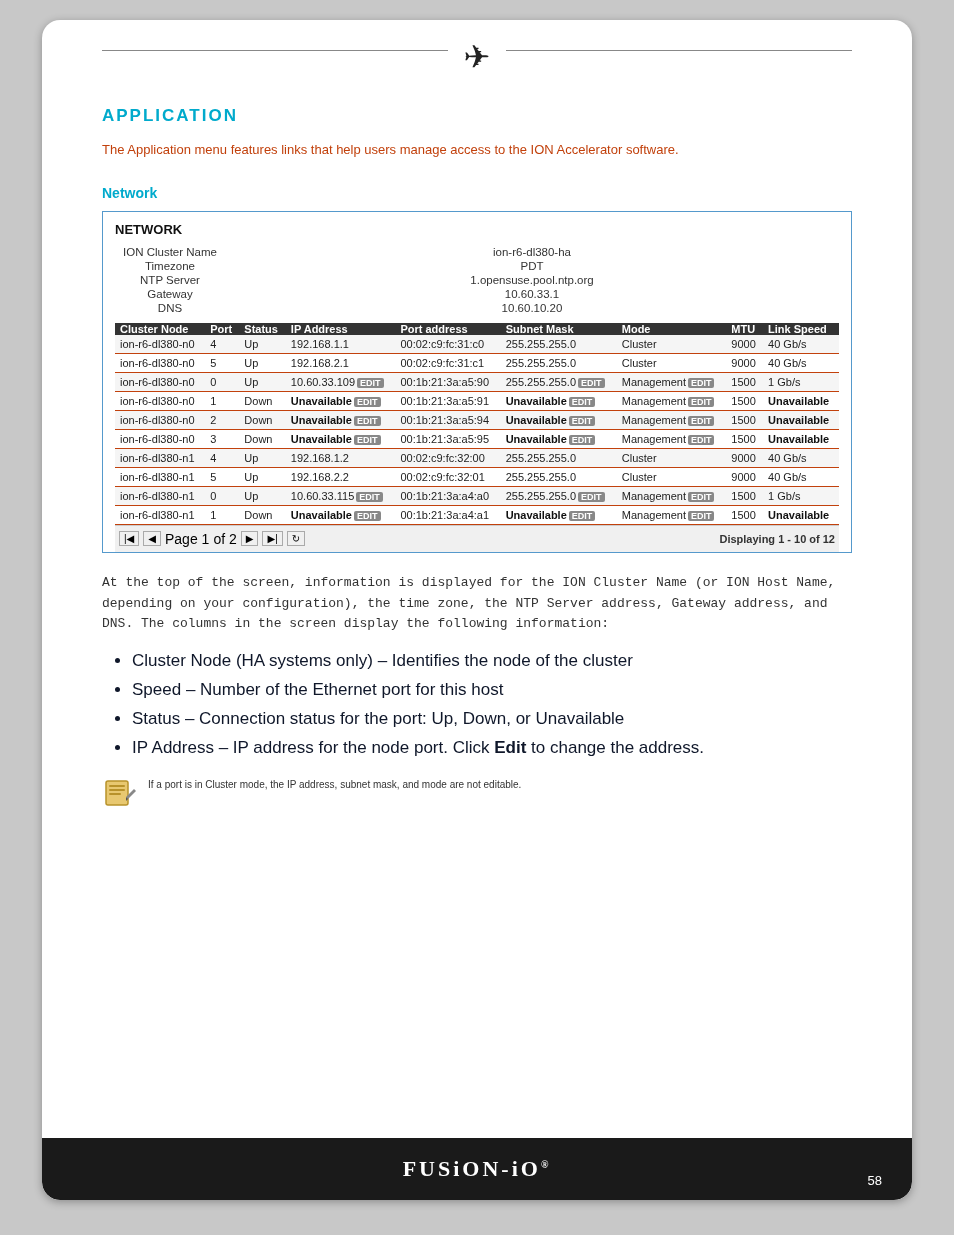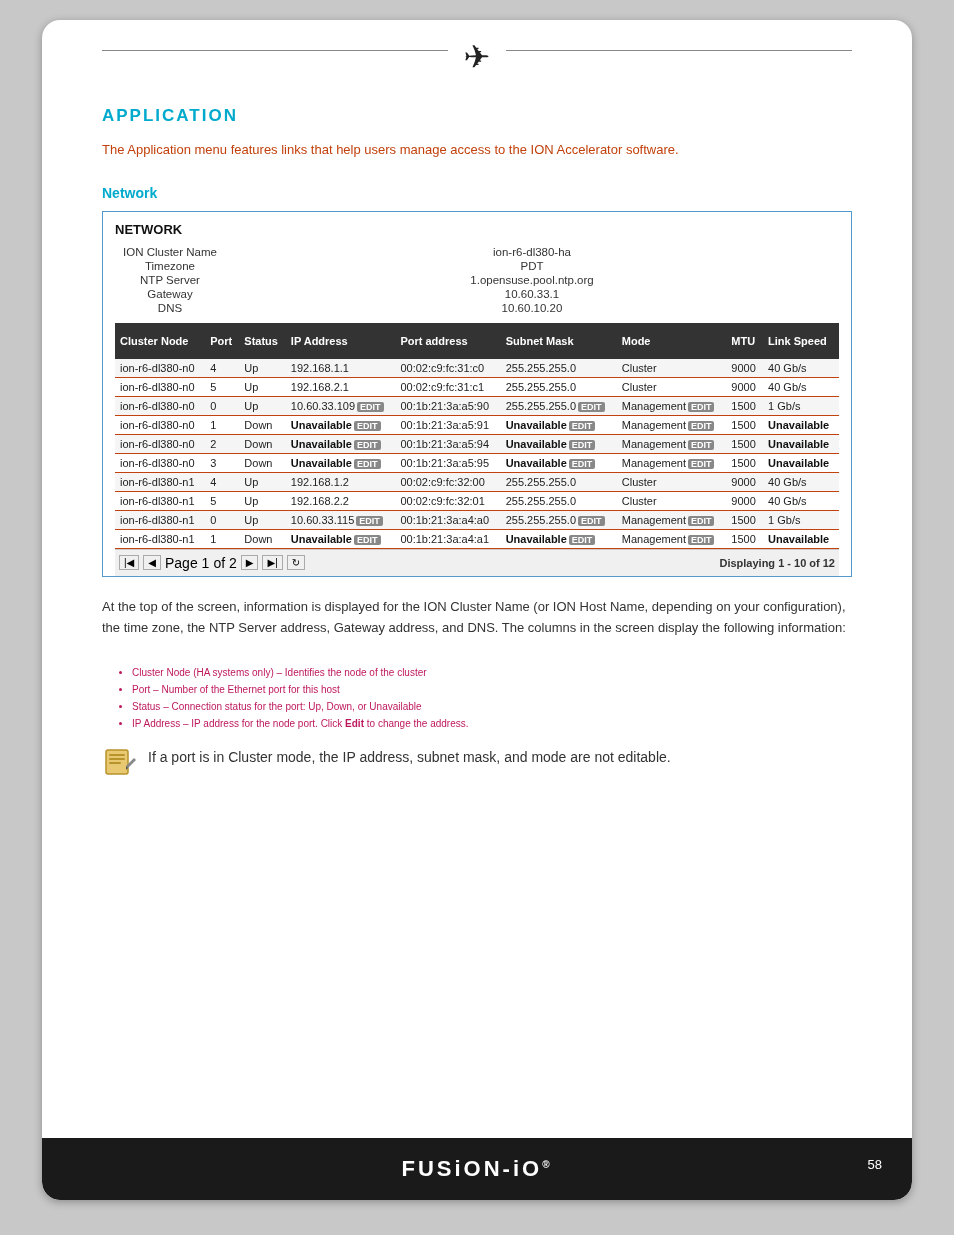--- a/index.html
+++ b/index.html
@@ -115,7 +115,7 @@
       color: #fff;
     }
     .network-data-table thead th {
-      padding: 12px 5px;
+      padding: 0 5px;
       text-align: left;
       font-weight: bold;
       white-space: nowrap;

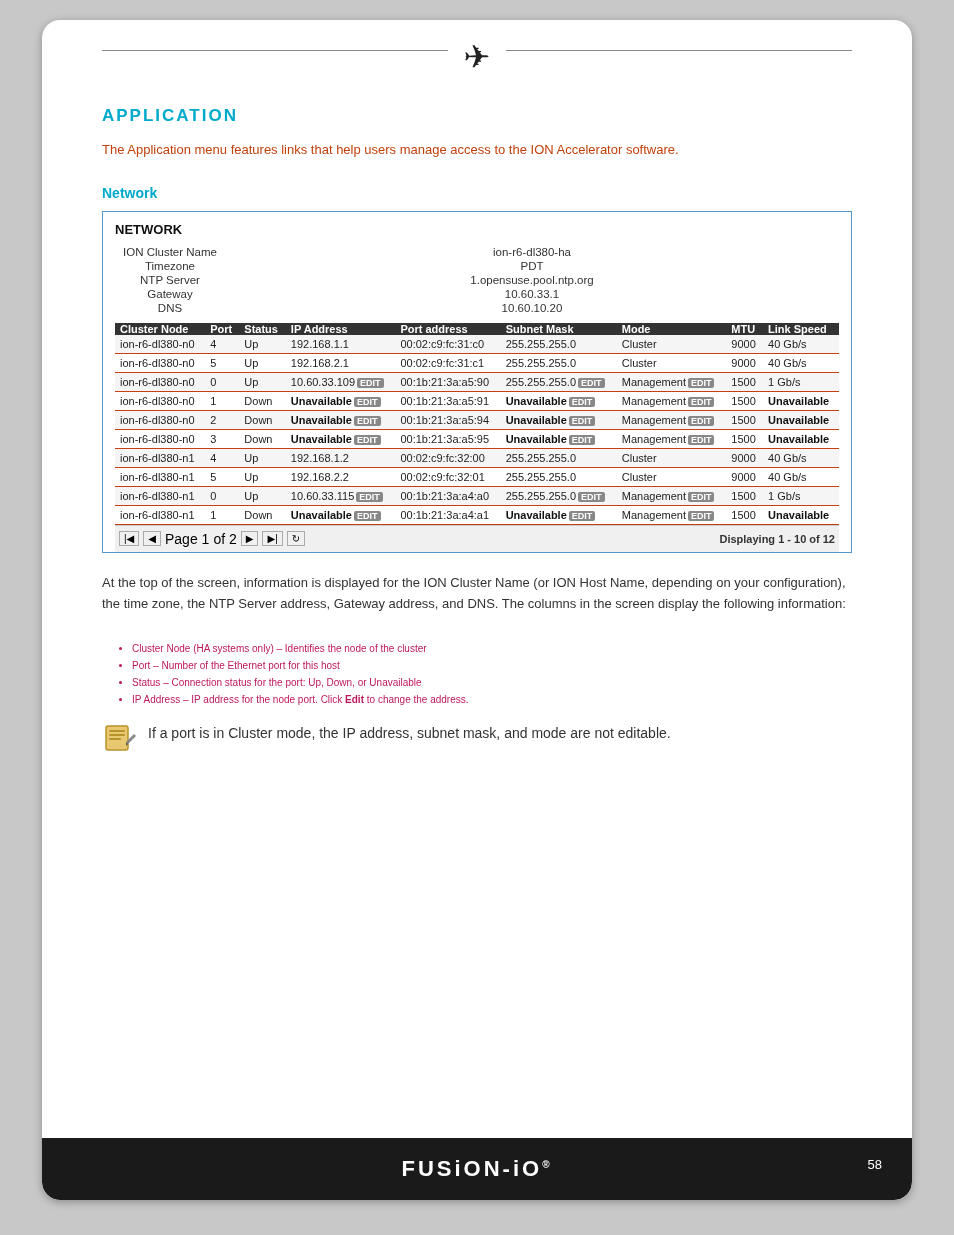--- a/index.html
+++ b/index.html
@@ -182,7 +182,8 @@
       font-size: 13px;
       color: #333;
       line-height: 1.6;
-      margin-bottom: 26px;
+      margin-bottom: 12px;
+      font-family: Liberation Mono, monospace;
     }
     .bullet-list {
       margin: 0 0 14px 30px;

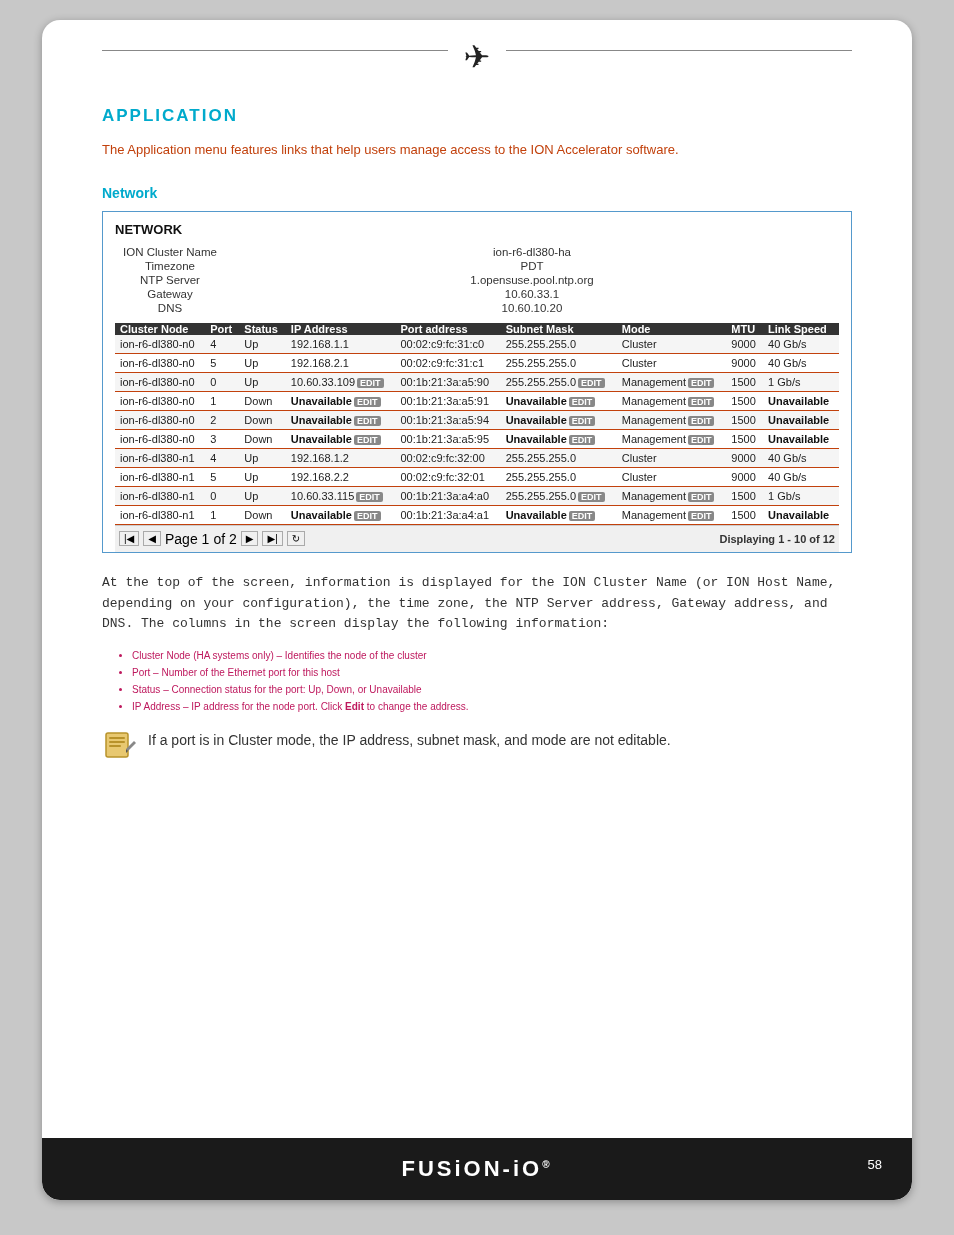--- a/index.html
+++ b/index.html
@@ -189,8 +189,8 @@
       margin: 0 0 14px 30px;
     }
     .bullet-list li {
-      font-size: 10px;
-      color: #be185d;
+      font-size: 17px;
+      color: #0f172a;
       line-height: 1.7;
       list-style-type: disc;
     }

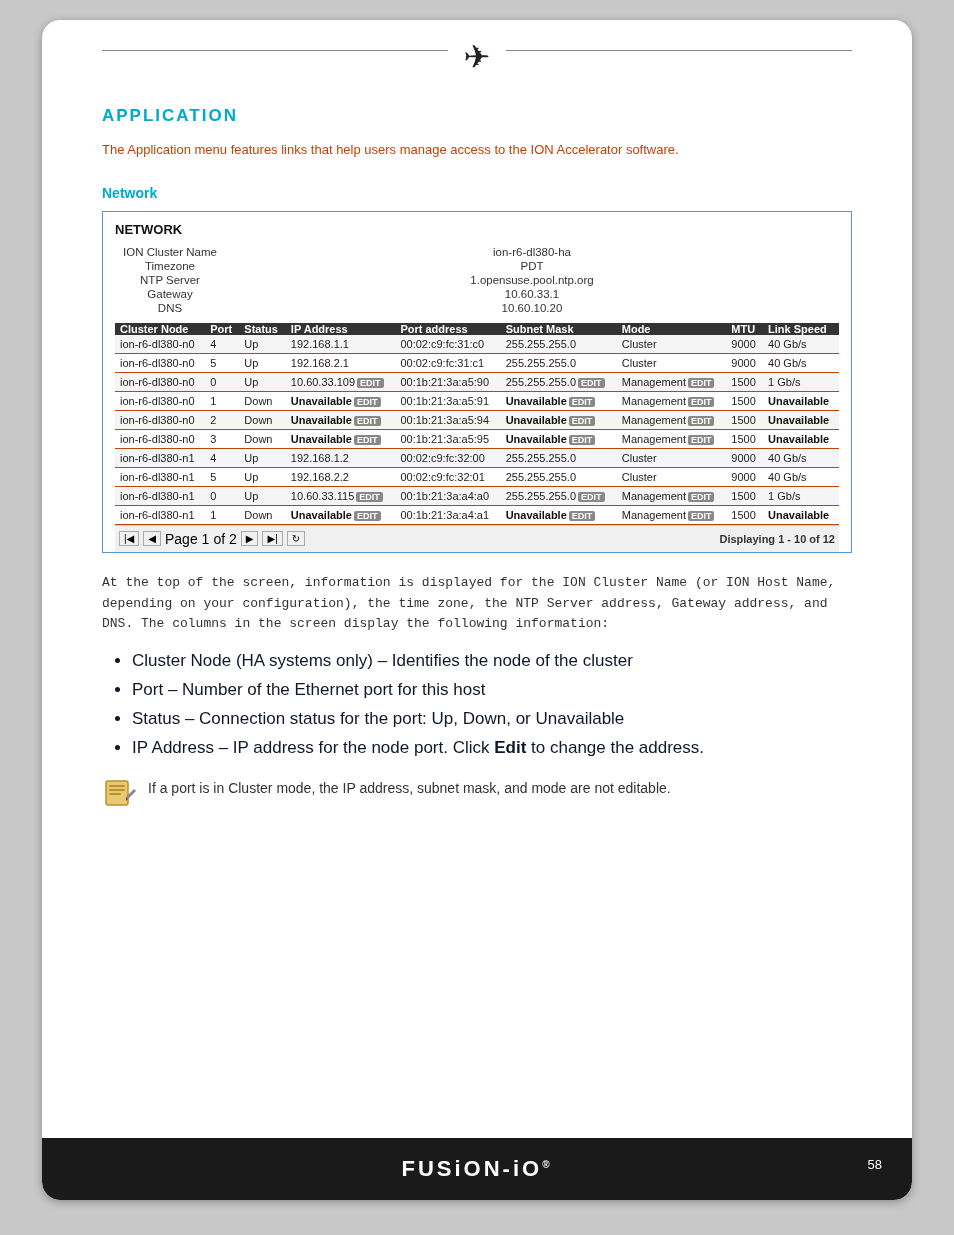--- a/index.html
+++ b/index.html
@@ -428,7 +428,7 @@
 
     <ul class="bullet-list" id="bullet-list">
         <li>Cluster Node (HA systems only) – Identifies the node of the cluster</li>
-        <li>Port – Number of the Ethernet port for this host</li>
+        <li>Speed – Number of the Ethernet port for this host</li>
         <li>Status – Connection status for the port: Up, Down, or Unavailable</li>
         <li>IP Address – IP address for the node port. Click <strong>Edit</strong> to change the address.</li>
       </ul>

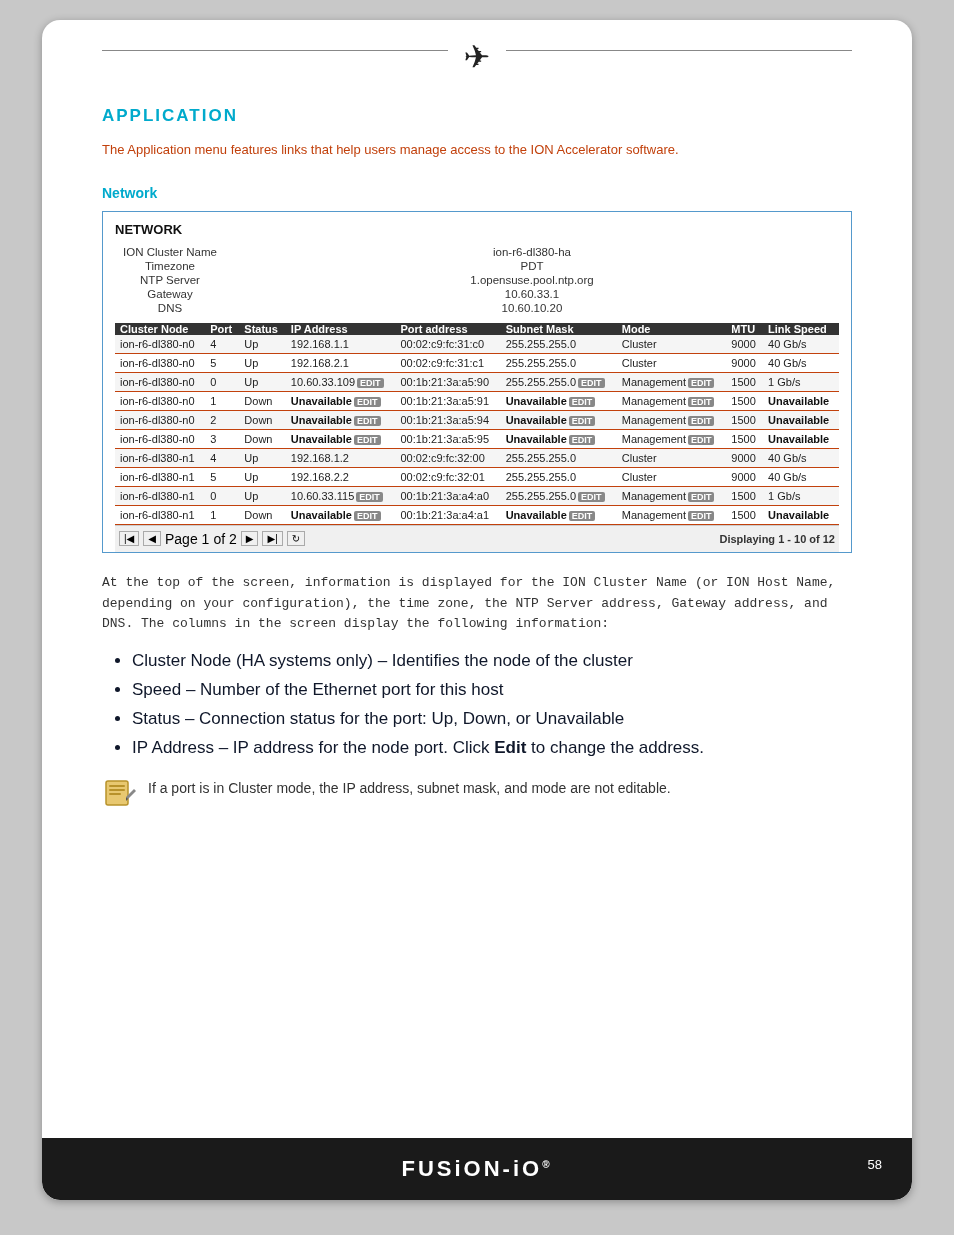--- a/index.html
+++ b/index.html
@@ -207,7 +207,7 @@
       margin-top: -2px;
     }
     .note-text {
-      font-size: 14px;
+      font-size: 10px;
       color: #333;
       line-height: 1.6;
     }

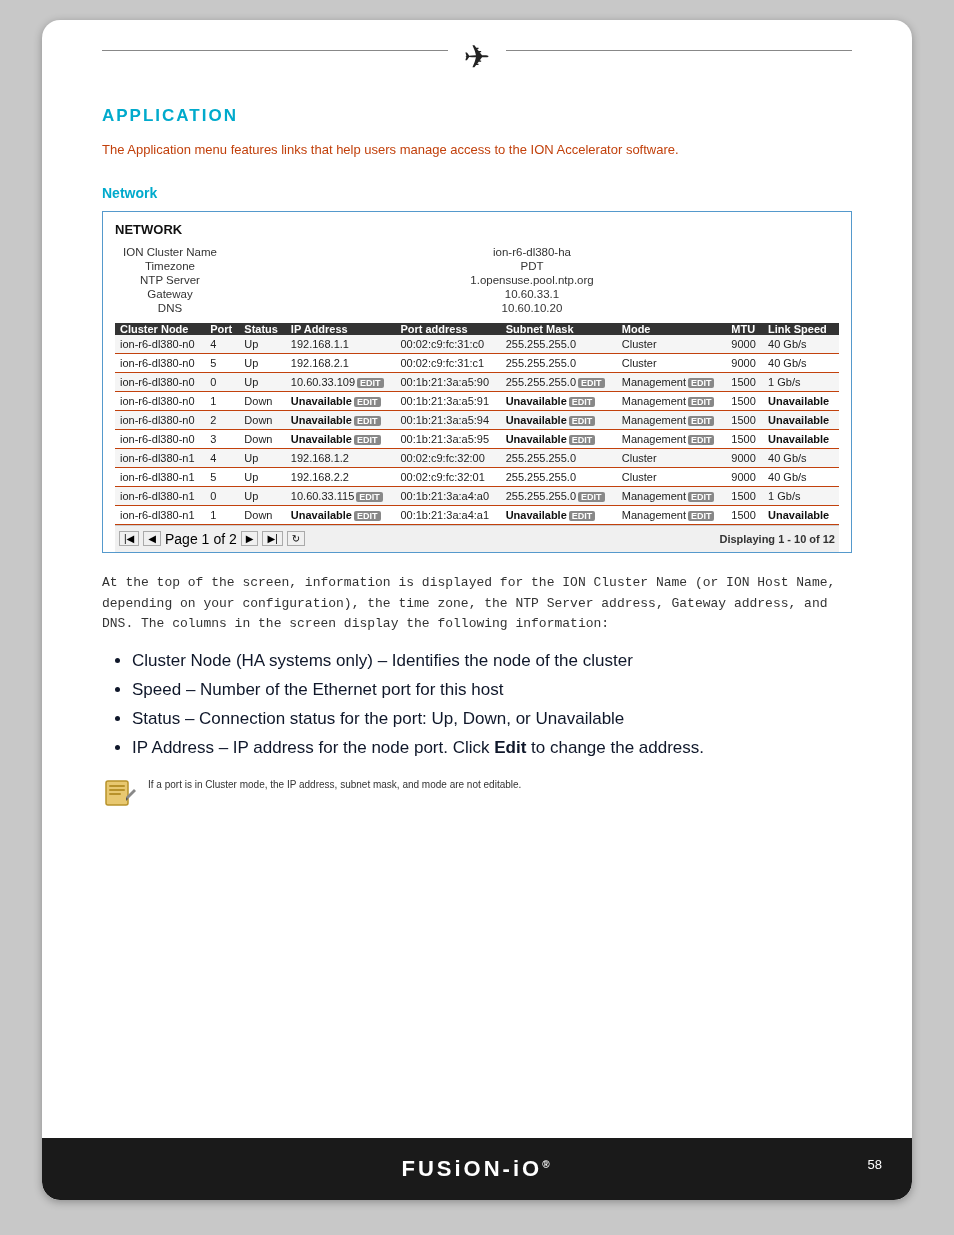--- a/index.html
+++ b/index.html
@@ -227,7 +227,7 @@
       font-size: 22px;
       font-weight: bold;
       letter-spacing: 3px;
-      font-family: Liberation Sans, sans-serif;
+      font-family: Liberation Serif, serif;
       color: white;
     }
     .page-number {

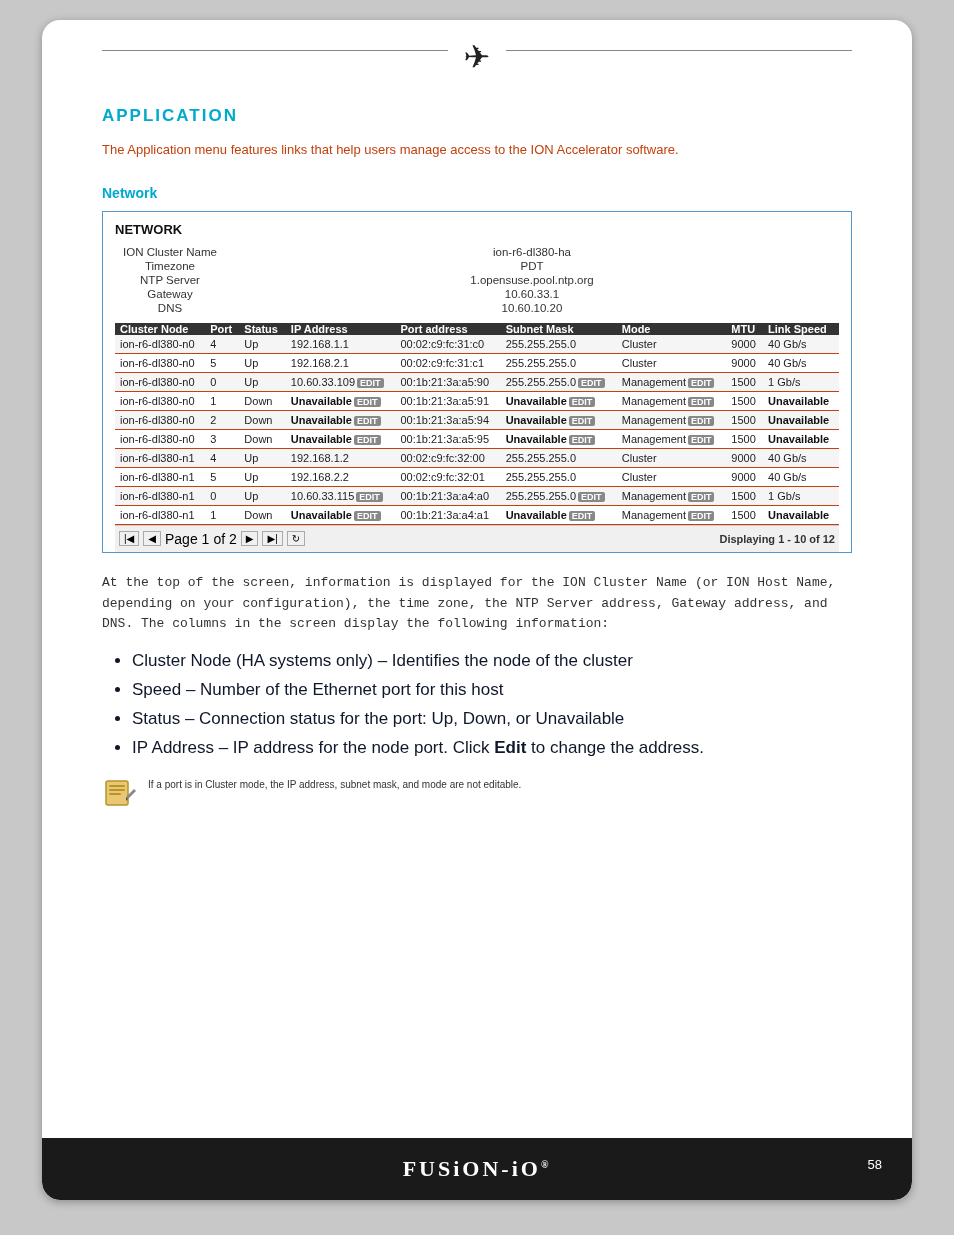--- a/index.html
+++ b/index.html
@@ -233,7 +233,7 @@
     .page-number {
       position: absolute;
       right: 30px;
-      bottom: 28px;
+      bottom: 12px;
       color: white;
       font-size: 13px;
     }

